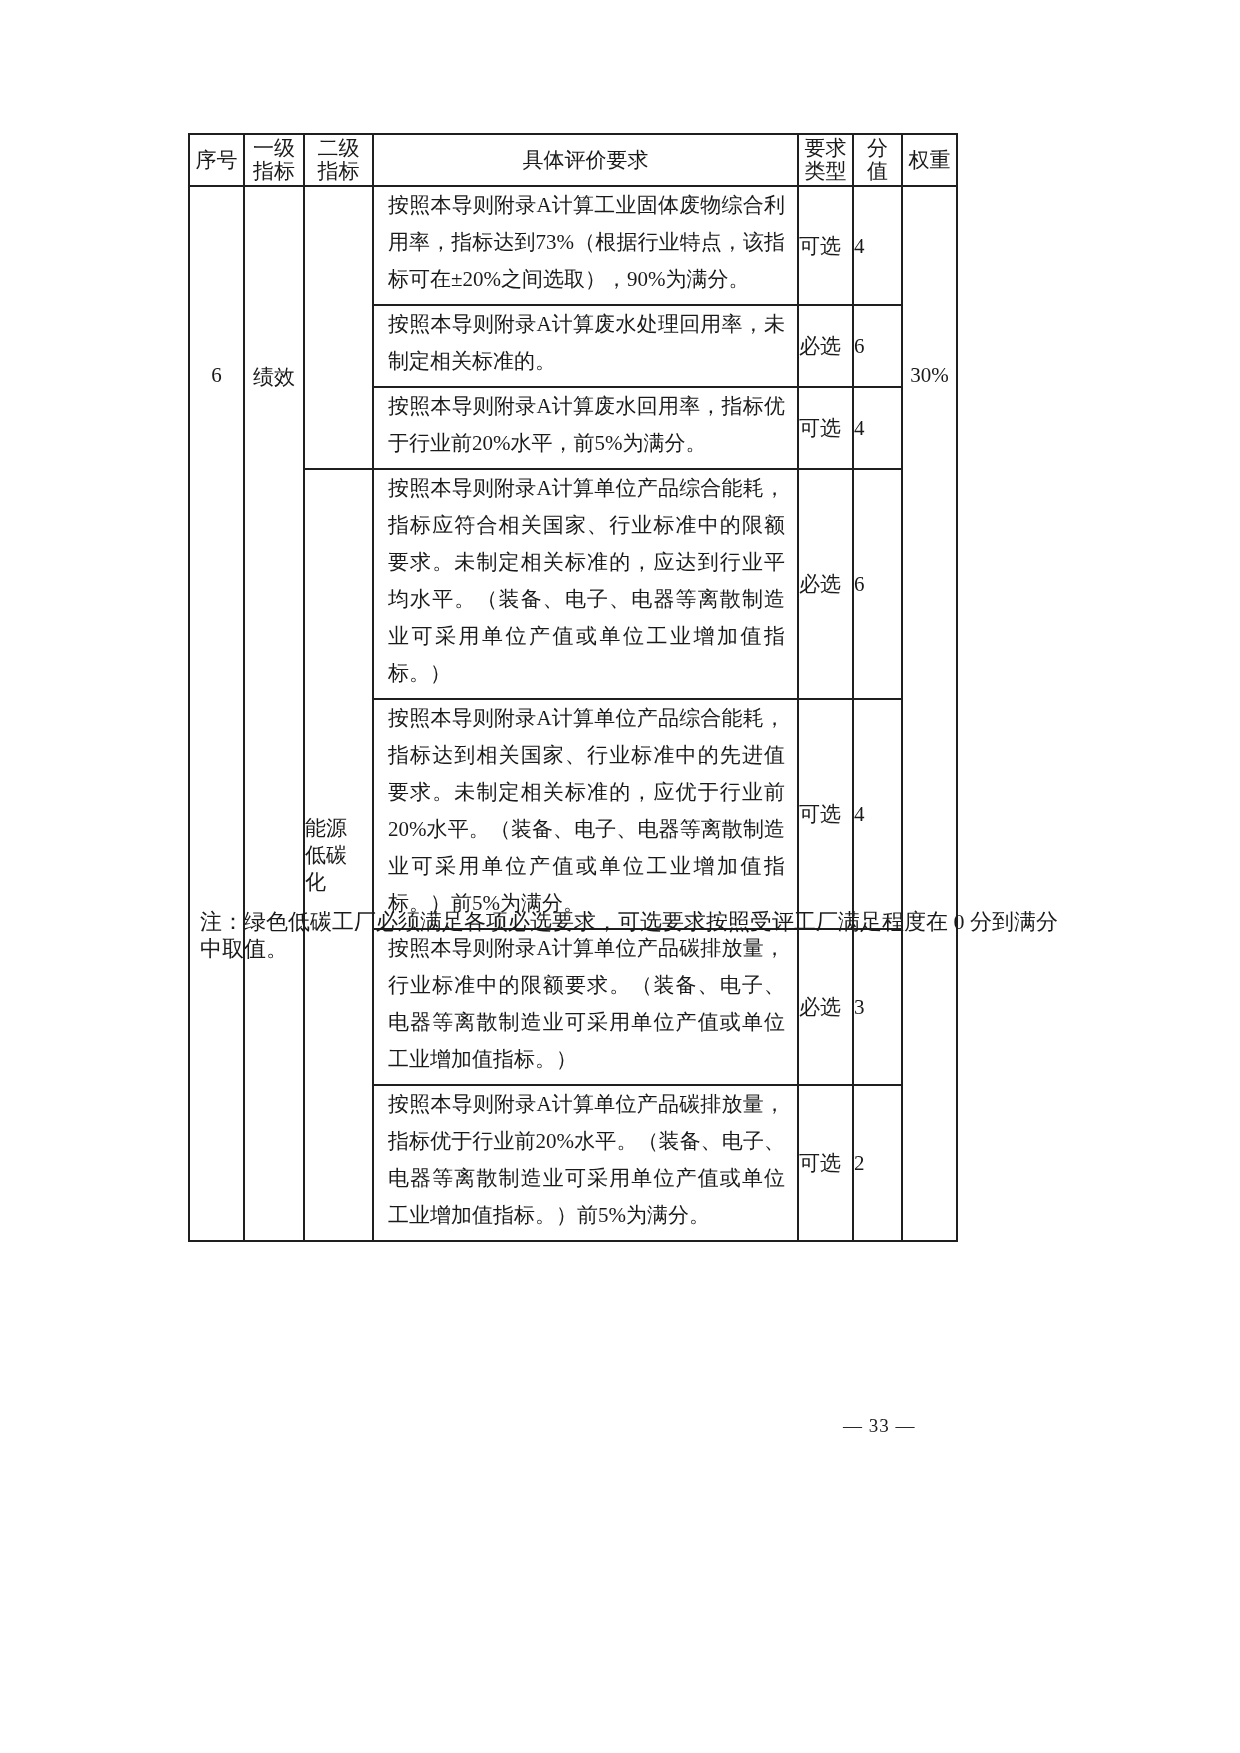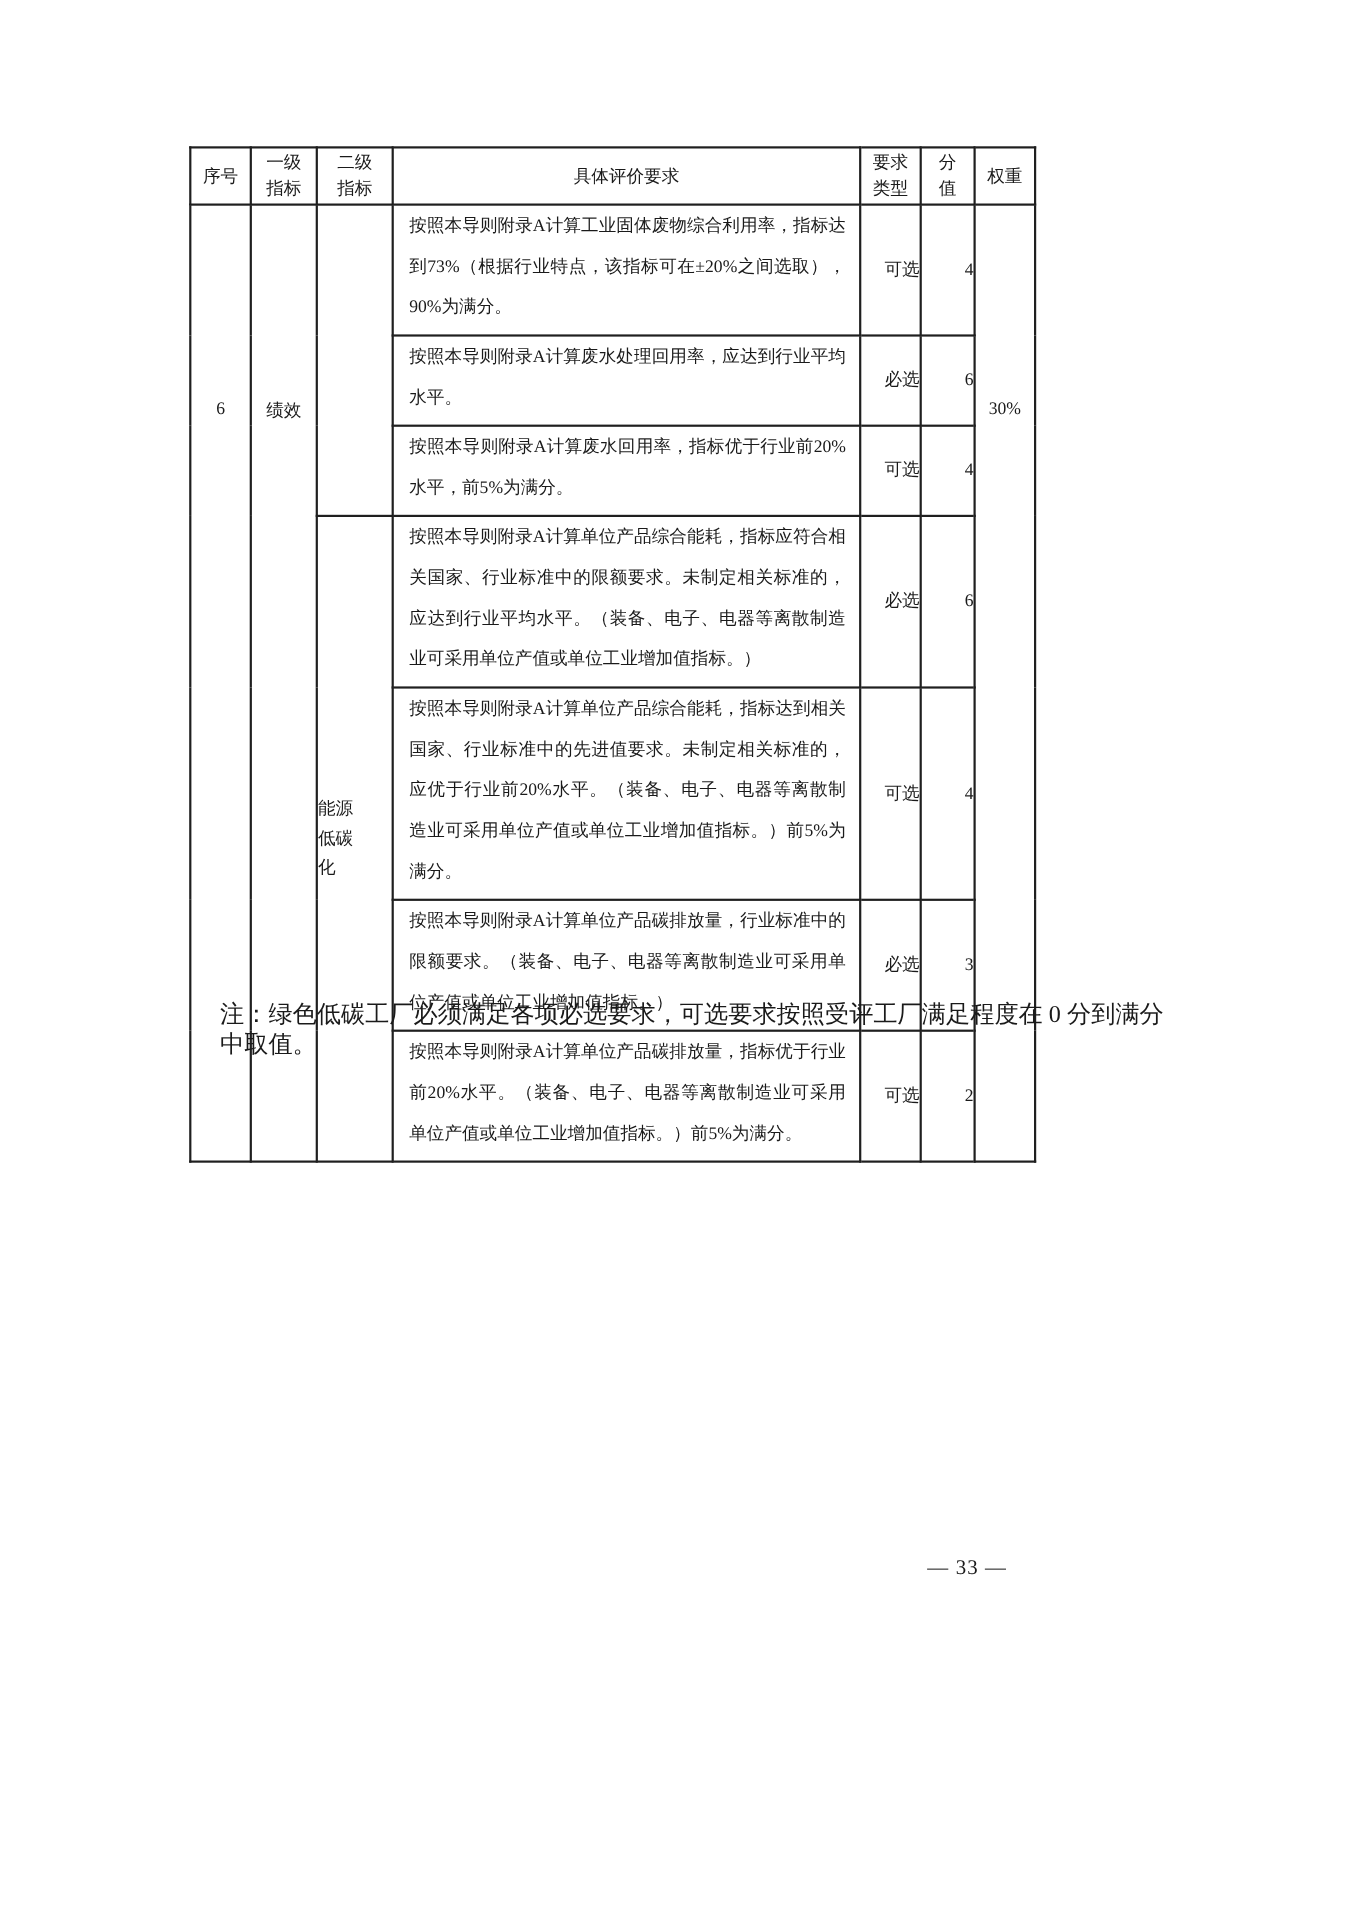--- a/index.html
+++ b/index.html
@@ -14,12 +14,12 @@
   }
   .doc-table {
     position: absolute;
-    left: 172px;
+    left: 188px;
     top: 133px;
     width: 768px;
     border-collapse: collapse;
     table-layout: fixed;
-    font-size: 16px;
+    font-size: 21px;
   }
   .doc-table td, .doc-table th {
     border: 2px solid #1f1f1f;

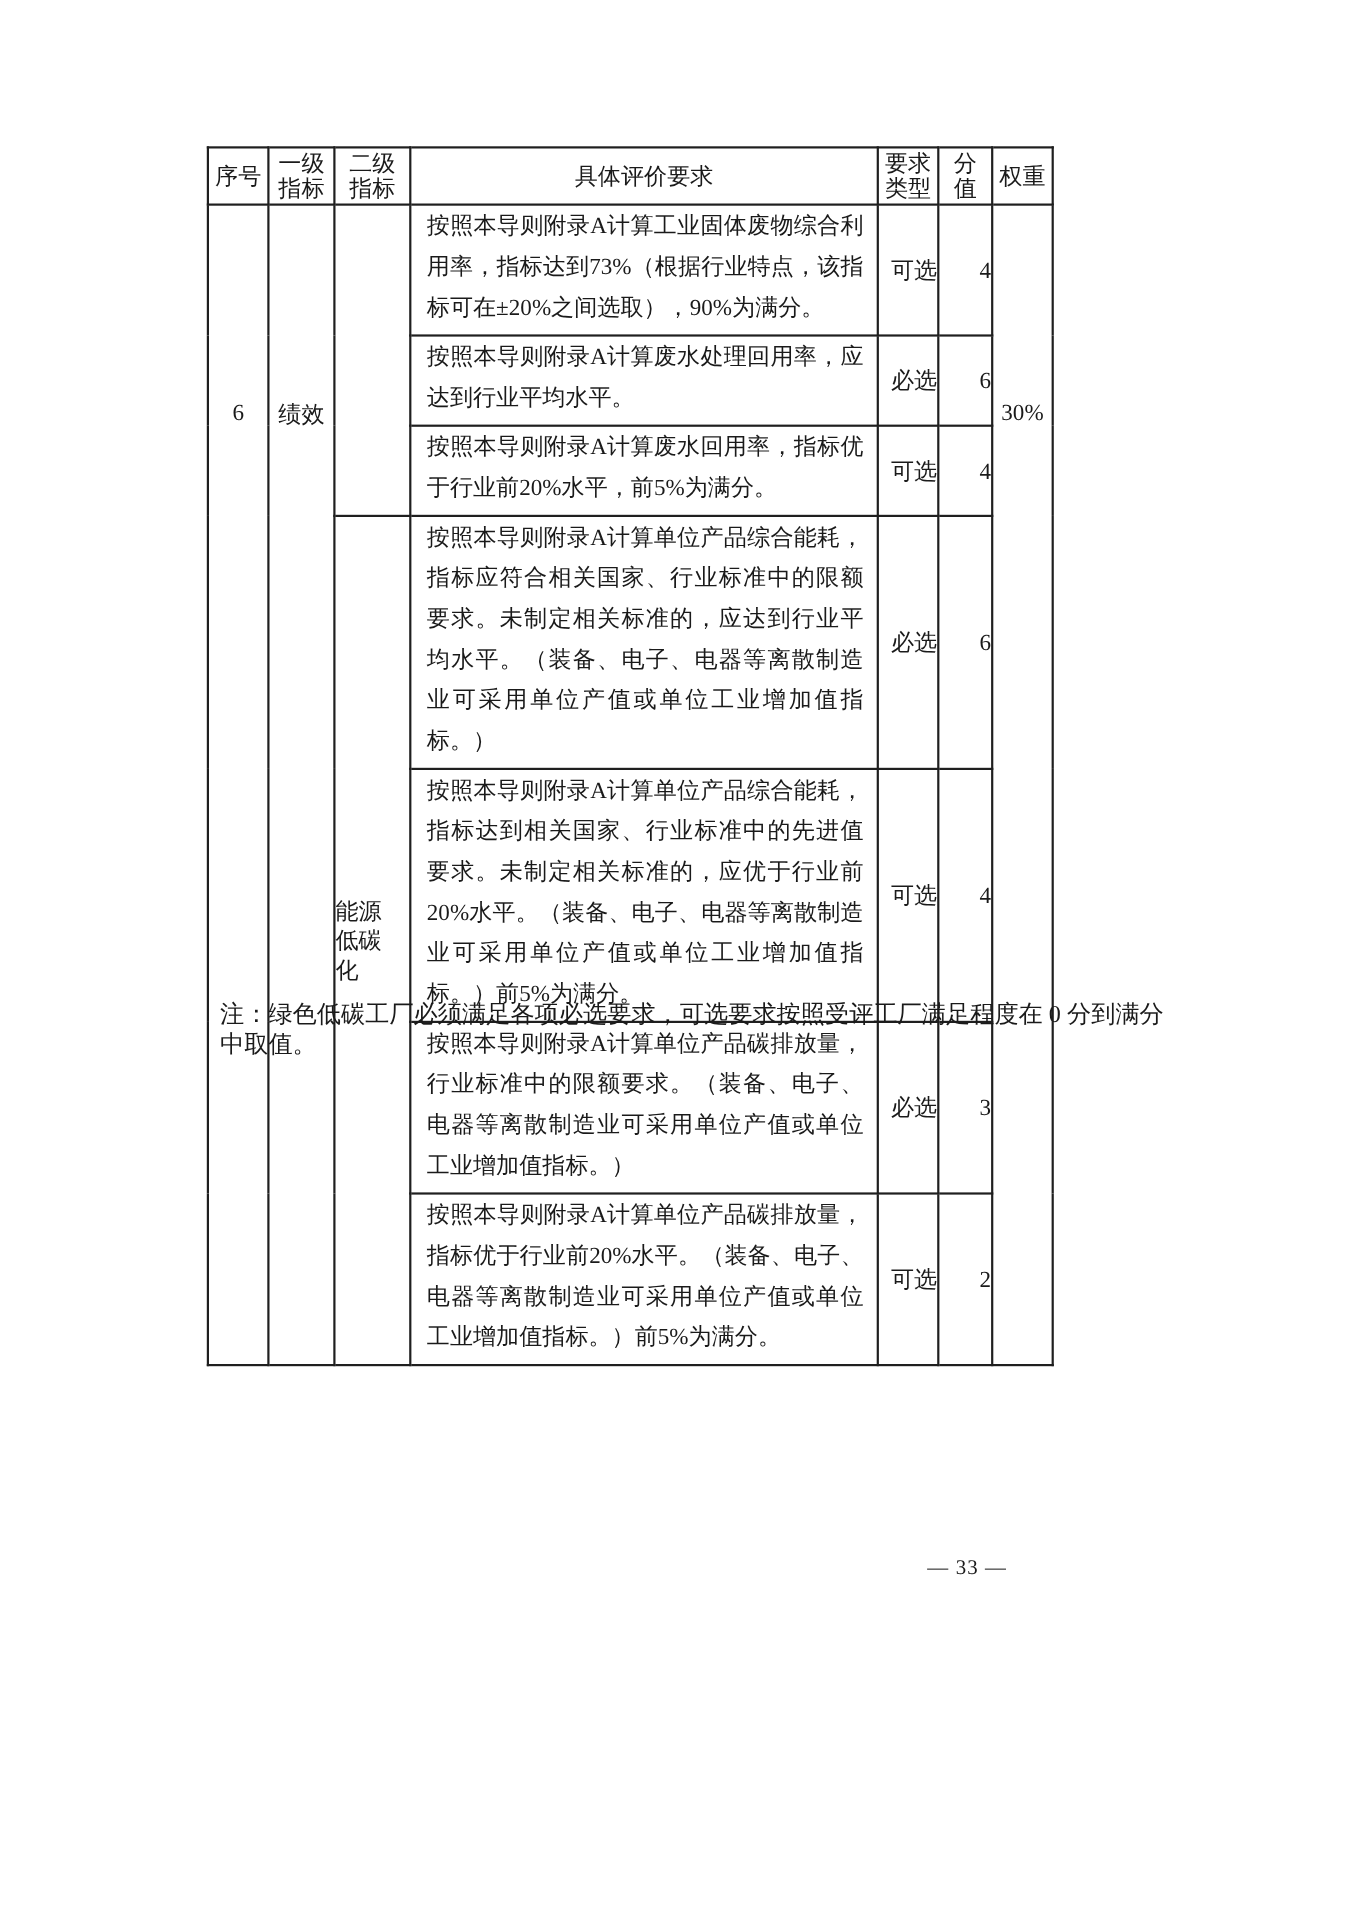--- a/index.html
+++ b/index.html
@@ -39,7 +39,7 @@
     vertical-align: middle;
   }
   td.cell-center {
-    text-align: right;
+    text-align: left;
     line-height: 26px;
   }
   td.cell-group {

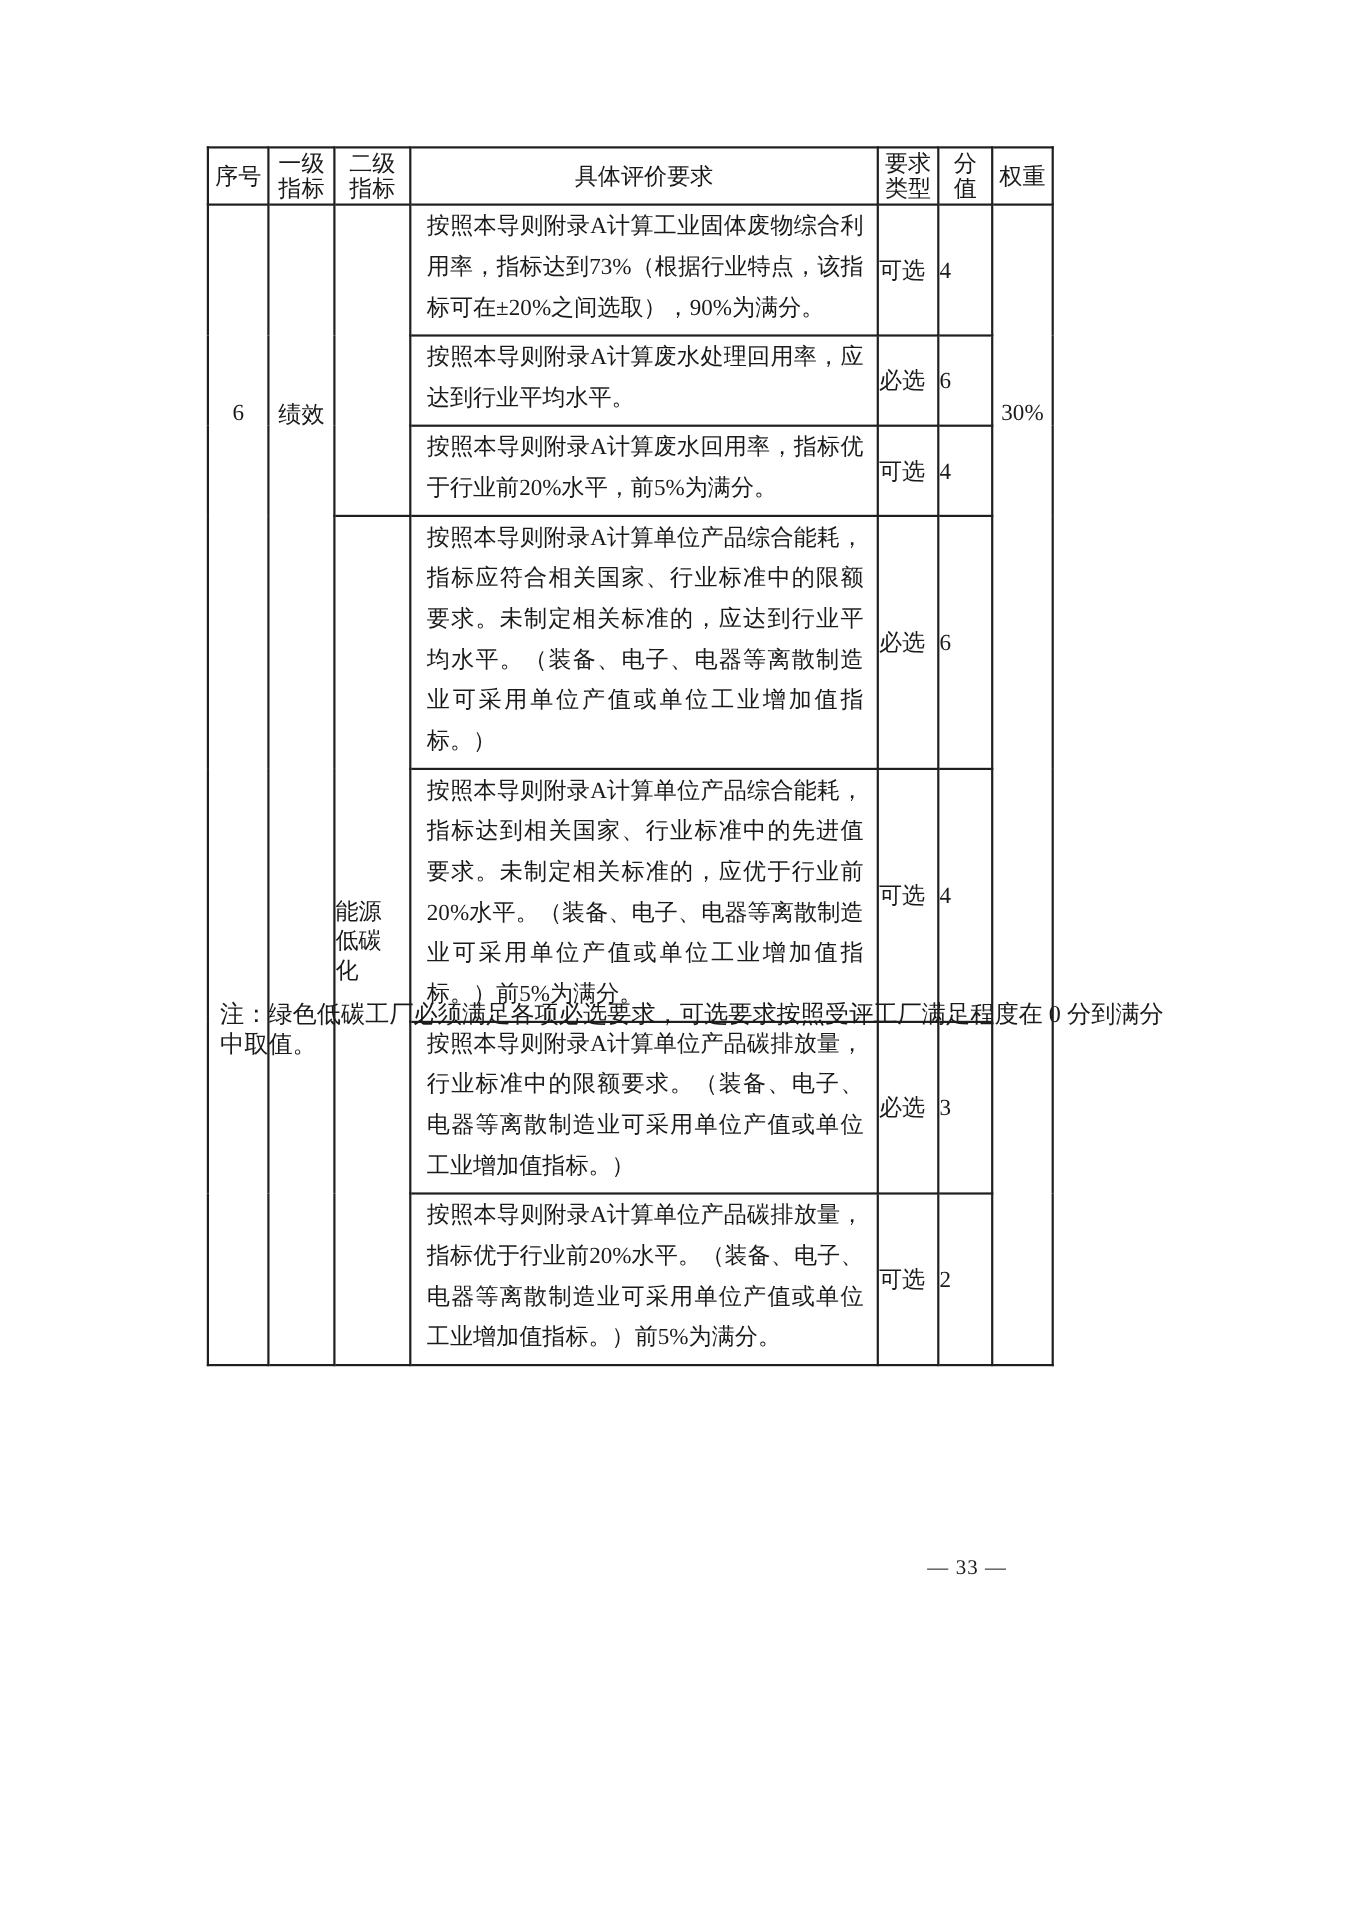--- a/index.html
+++ b/index.html
@@ -109,7 +109,7 @@
   </tr>
 
   <tr style="height:60px">
-    <td class="cell-req">按照本导则附录A计算废水处理回用率，应达到行业平均水平。</td>
+    <td class="cell-req">按照本导则附录A计算废水处理回用率，未制定相关标准的。</td>
     <td class="cell-center">必选</td>
     <td class="cell-center">6</td>
   </tr>

